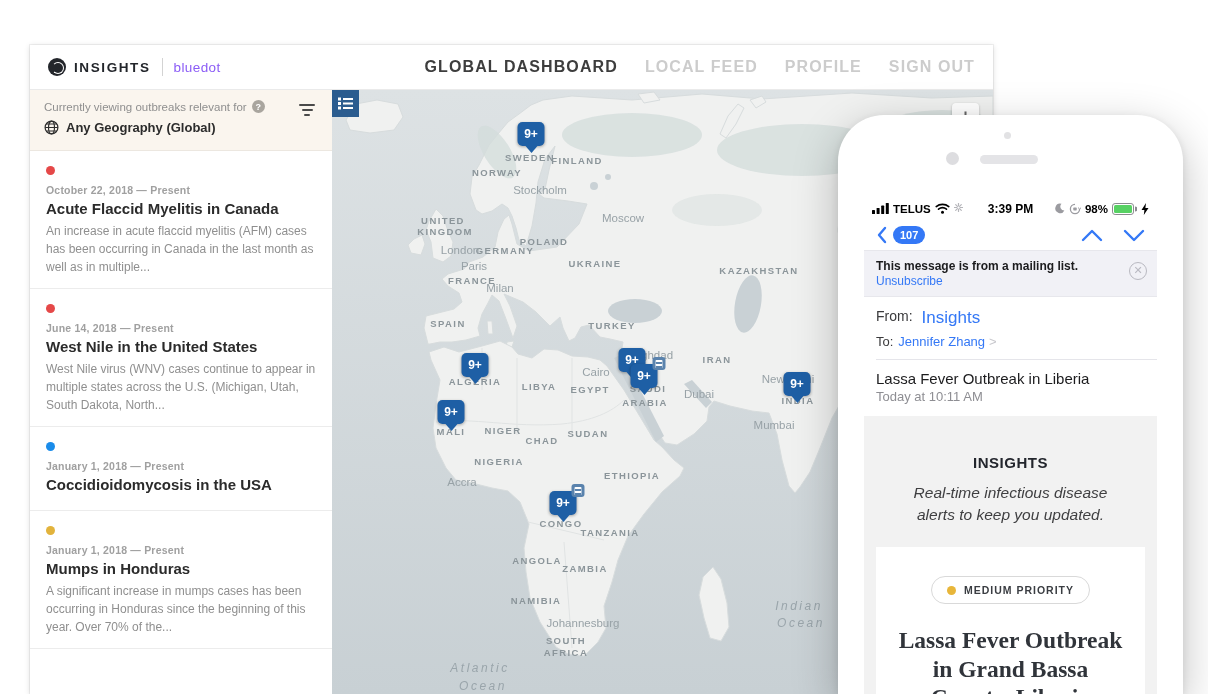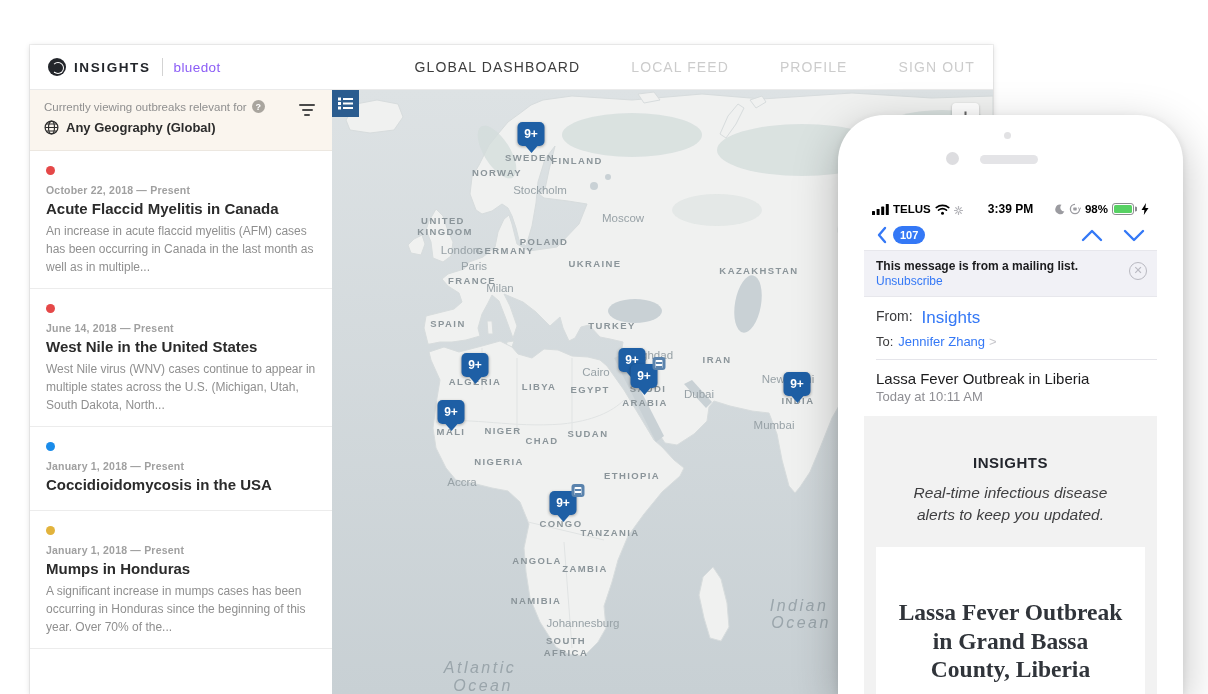--- a/index.html
+++ b/index.html
@@ -20,7 +20,7 @@
   .brand-divider { width:1px; height:18px; background:#d3d3d3; margin:0 11px; }
   .brand-sub { font-size:13.5px; color:#8b5cf6; letter-spacing:.4px; }
   .dash-nav { margin-left:auto; display:flex; gap:27px; }
-  .dash-nav span { font-size:14px; font-weight:normal; letter-spacing:1.1px; color:#cccccc; cursor:pointer;margin-left:24px; }
+  .dash-nav span { font-size:16px; font-weight:bold; letter-spacing:1.1px; color:#cccccc; cursor:pointer; }
   .dash-nav span.active { color:#3d3d3d; }
 
   

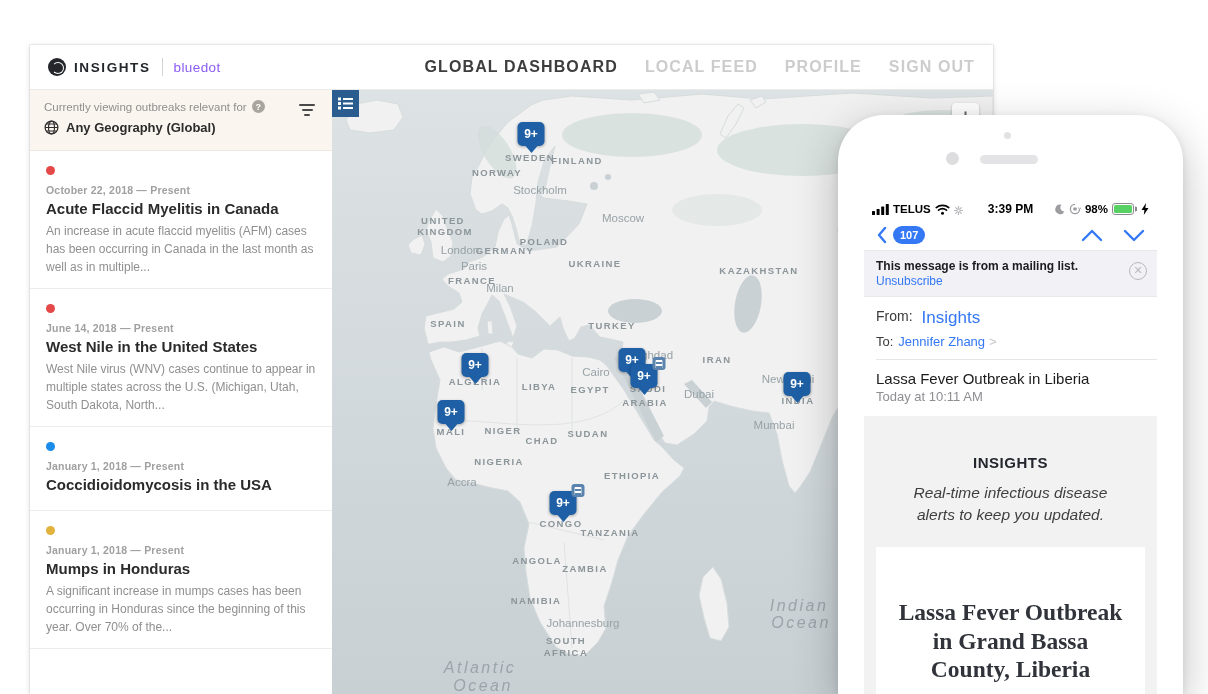--- a/index.html
+++ b/index.html
@@ -75,7 +75,7 @@
 
   .statusbar { height:24px; display:flex; align-items:center; padding:2px 8px 0; position:relative;
     font-size:12px; font-weight:600; color:#000; }
-  .sb-left, .sb-right { display:flex; align-items:flex-end; gap:4px; }
+  .sb-left, .sb-right { display:flex; align-items:flex-start; gap:4px; }
   .sb-right { margin-left:auto; }
   .sb-time { position:absolute; left:50%; transform:translateX(-50%); font-size:12px; font-weight:bold; }
   .sb-carrier { font-size:11.5px; font-weight:600; }

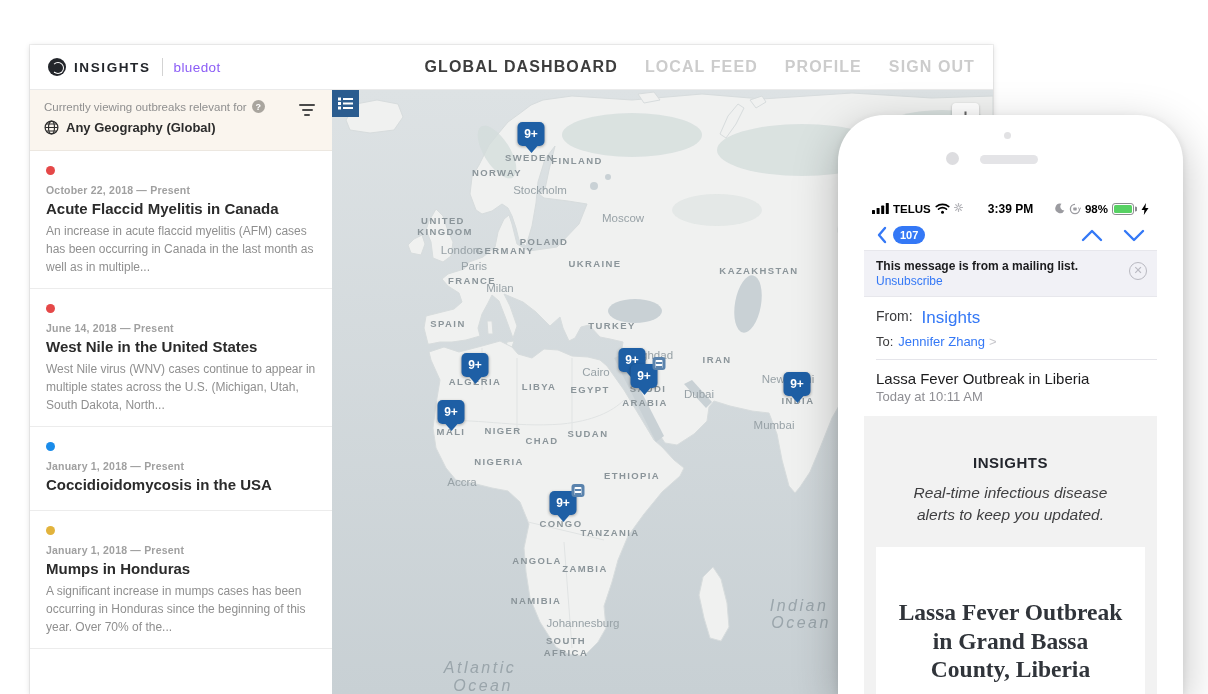--- a/index.html
+++ b/index.html
@@ -426,6 +426,10 @@
         <div class="app-name">INSIGHTS</div>
         <div class="tagline">Real-time infectious disease alerts to keep you updated.</div>
         <div class="email-card">
+          <div class="priority-pill">
+            <span class="priority-dot"></span>
+            <span class="priority-text">MEDIUM PRIORITY</span>
+          </div>
           <div class="headline">Lassa Fever Outbreak in Grand Bassa County, Liberia</div>
         </div>
       </div>

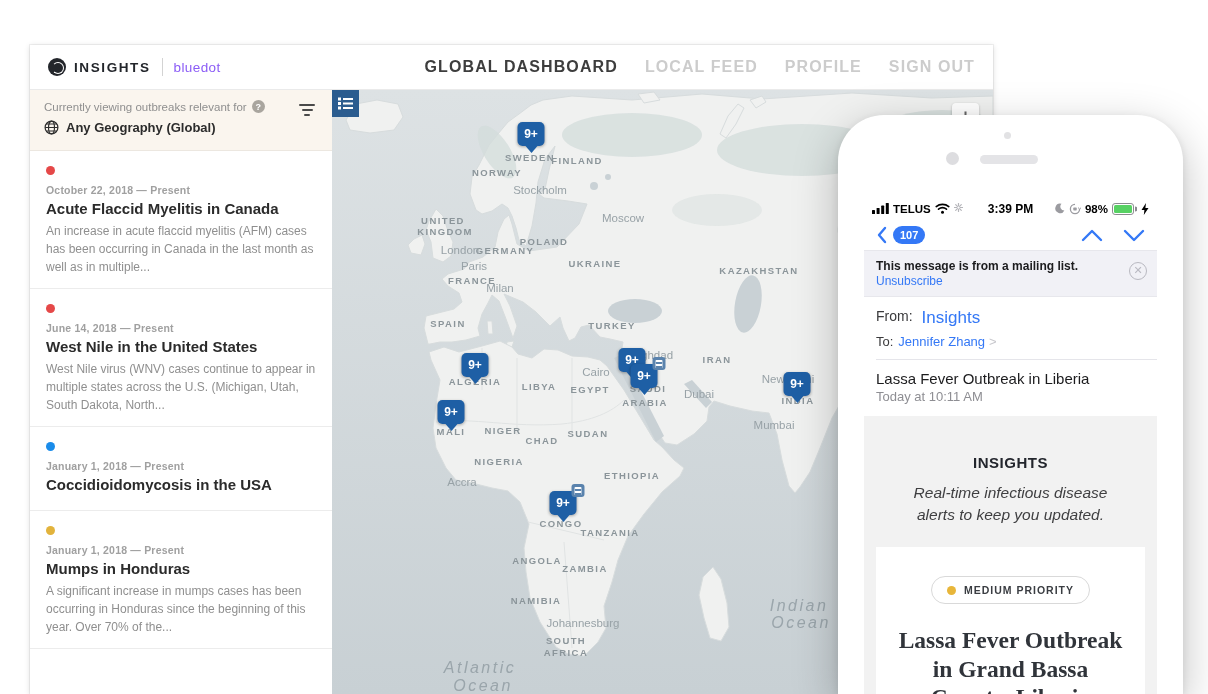--- a/index.html
+++ b/index.html
@@ -49,7 +49,7 @@
   .map-label { position:absolute; transform:translate(-50%,-50%); white-space:nowrap; pointer-events:none; }
   .lbl-country { font-size:9.5px; font-weight:600; letter-spacing:1.4px; color:#8b959a; }
   .lbl-city { font-size:11.5px; color:#98a2a7; }
-  .lbl-ocean { font-size:16px; font-style:italic; letter-spacing:2.5px; color:#9aa5ab; }
+  .lbl-ocean { font-size:12px; font-style:italic; letter-spacing:2.5px; color:#9aa5ab; }
   .pin { position:absolute; width:27px; height:24px; background:#1e5fa5; border-radius:5px;
     transform:translate(-50%,-50%); color:#fff; font-size:12px; font-weight:bold;
     display:flex; align-items:center; justify-content:center; box-shadow:0 1px 3px rgba(0,0,0,.3); cursor:pointer; }

